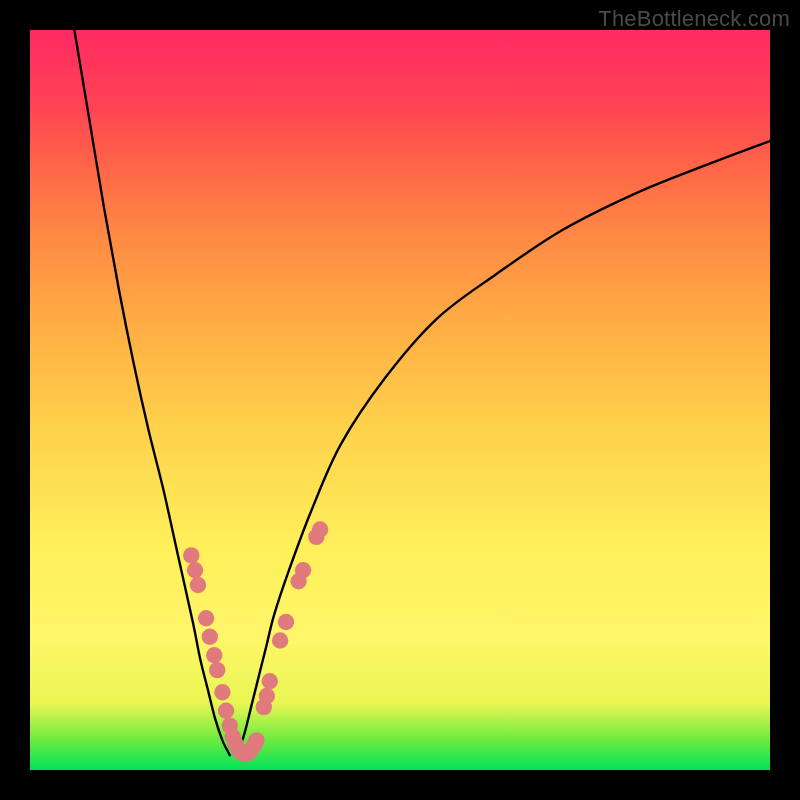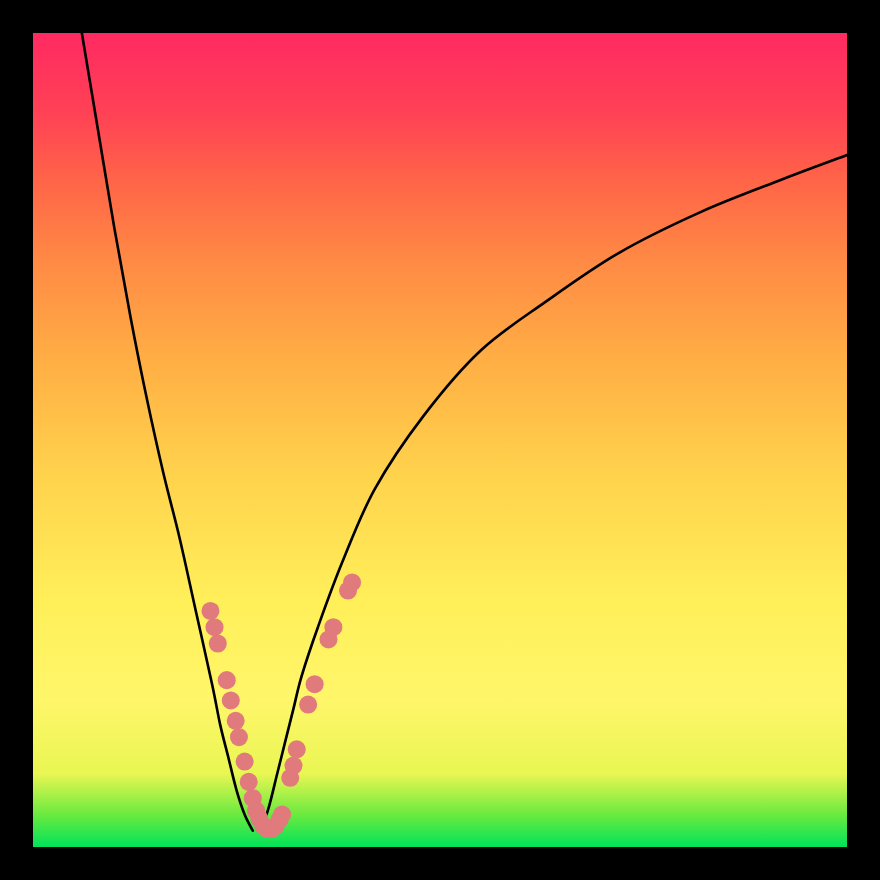--- a/index.html
+++ b/index.html
@@ -58,6 +58,7 @@
 <body>
 
 <div class="outer">
+  <div class="watermark">TheBottleneck.com</div>
 
   <div class="plot-area">
     <svg class="curves" viewBox="0 0 740 740" preserveAspectRatio="none">

